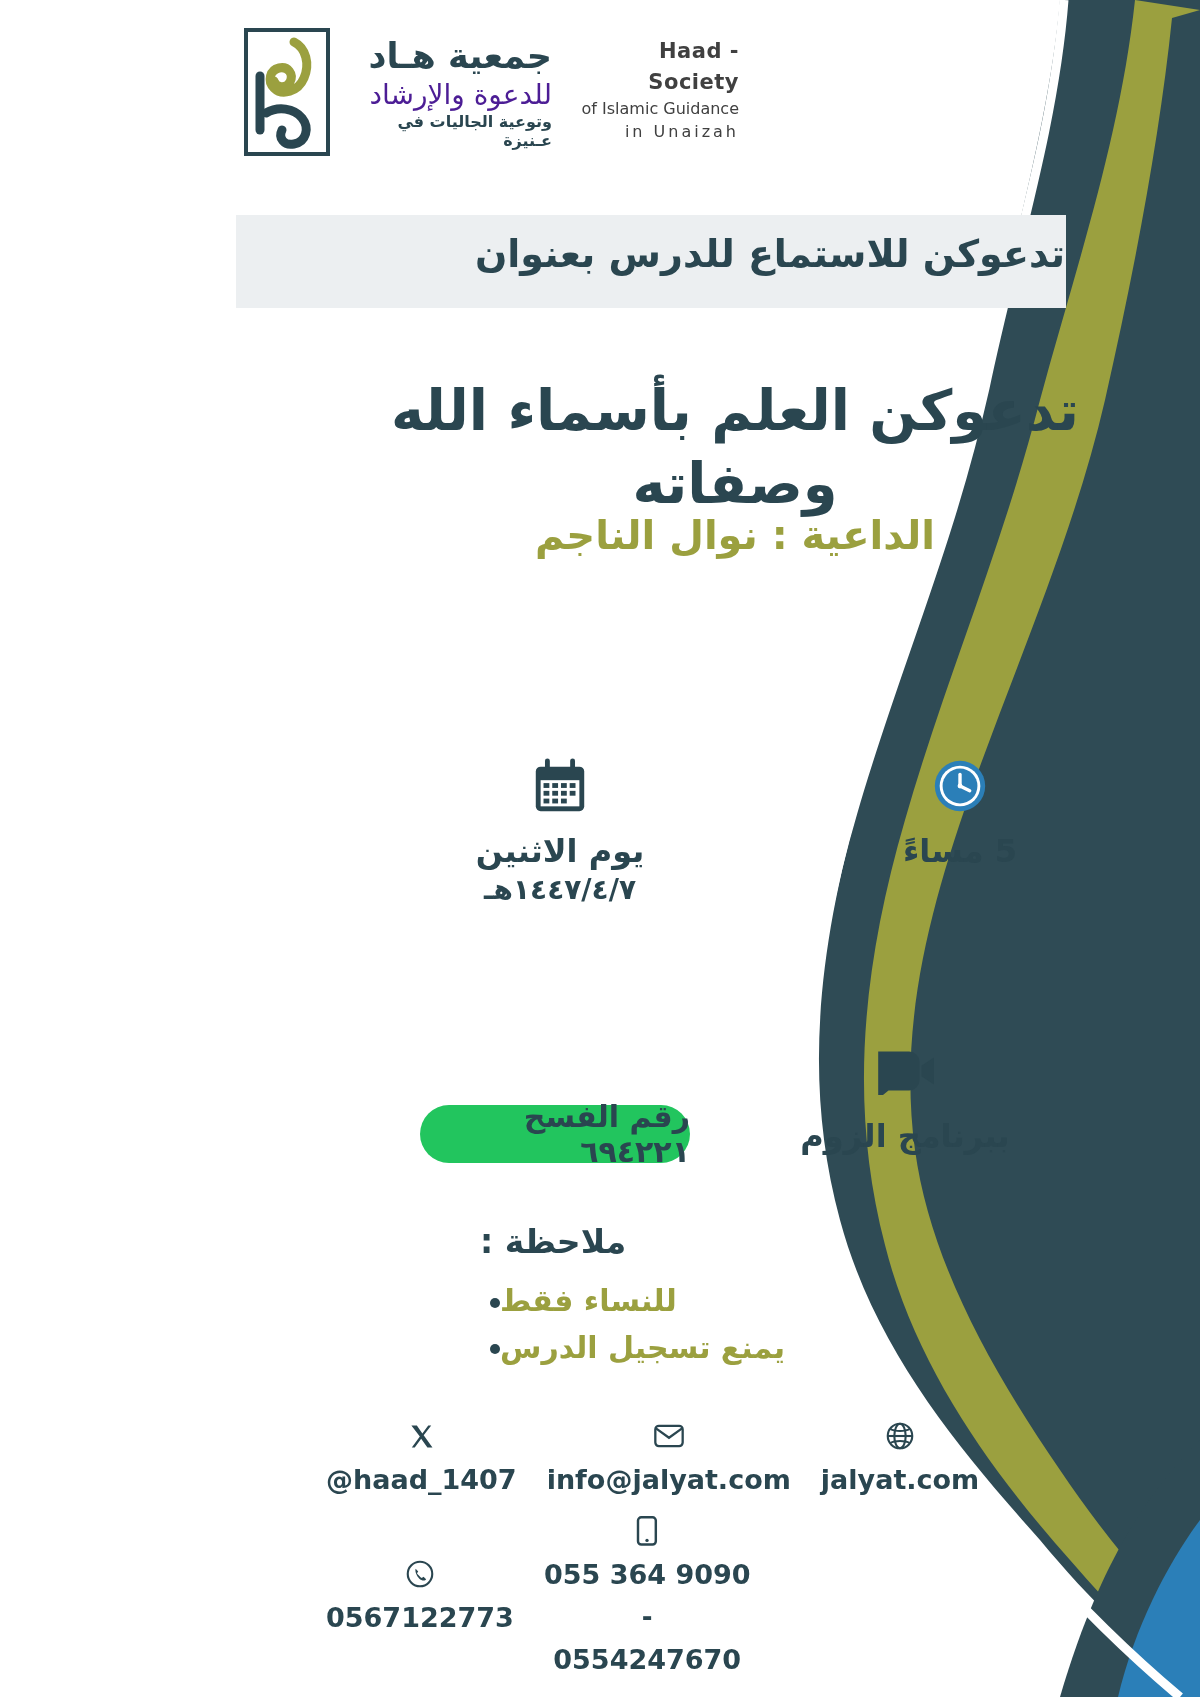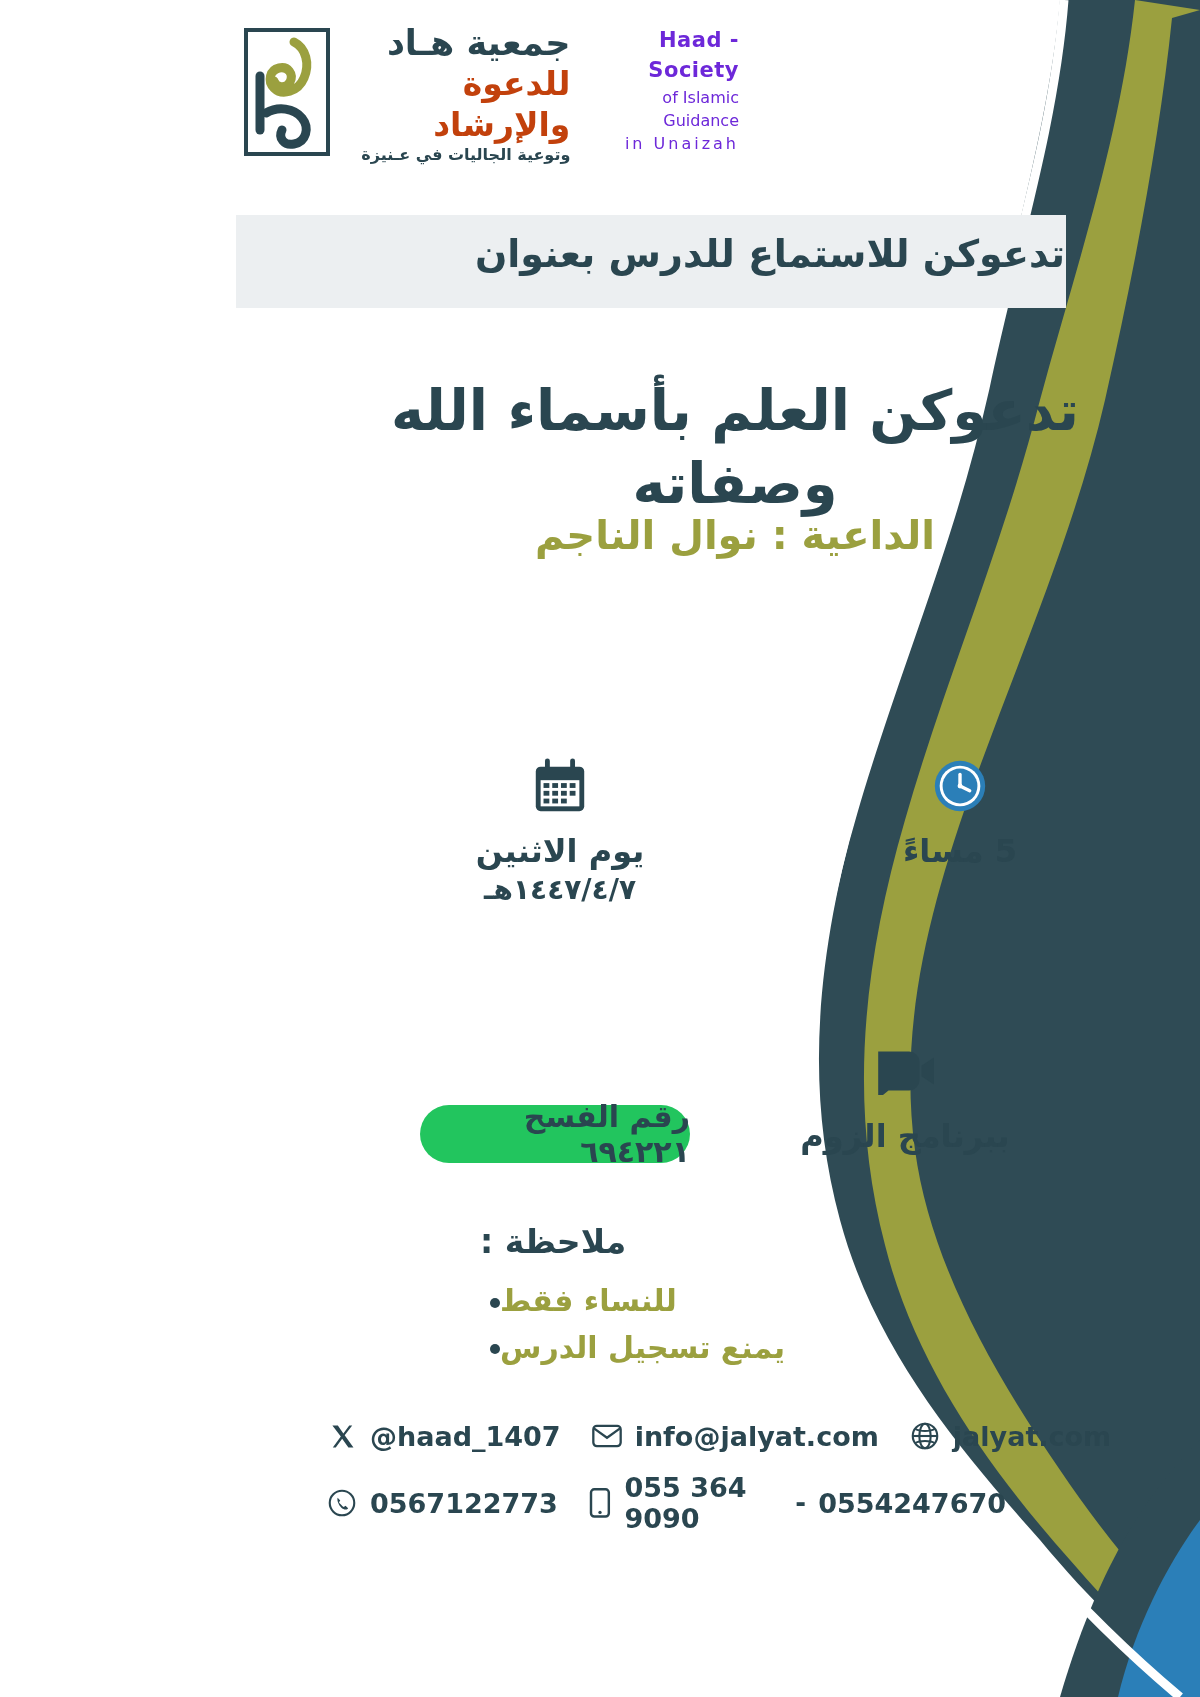--- a/index.html
+++ b/index.html
@@ -78,7 +78,7 @@
   .logo-en {
     direction: ltr;
     text-align: right;
-    color: #6d28d9;
+    color: #404040;
     line-height: 1.45;
     padding-bottom: 6px;
     margin-right: 6px;

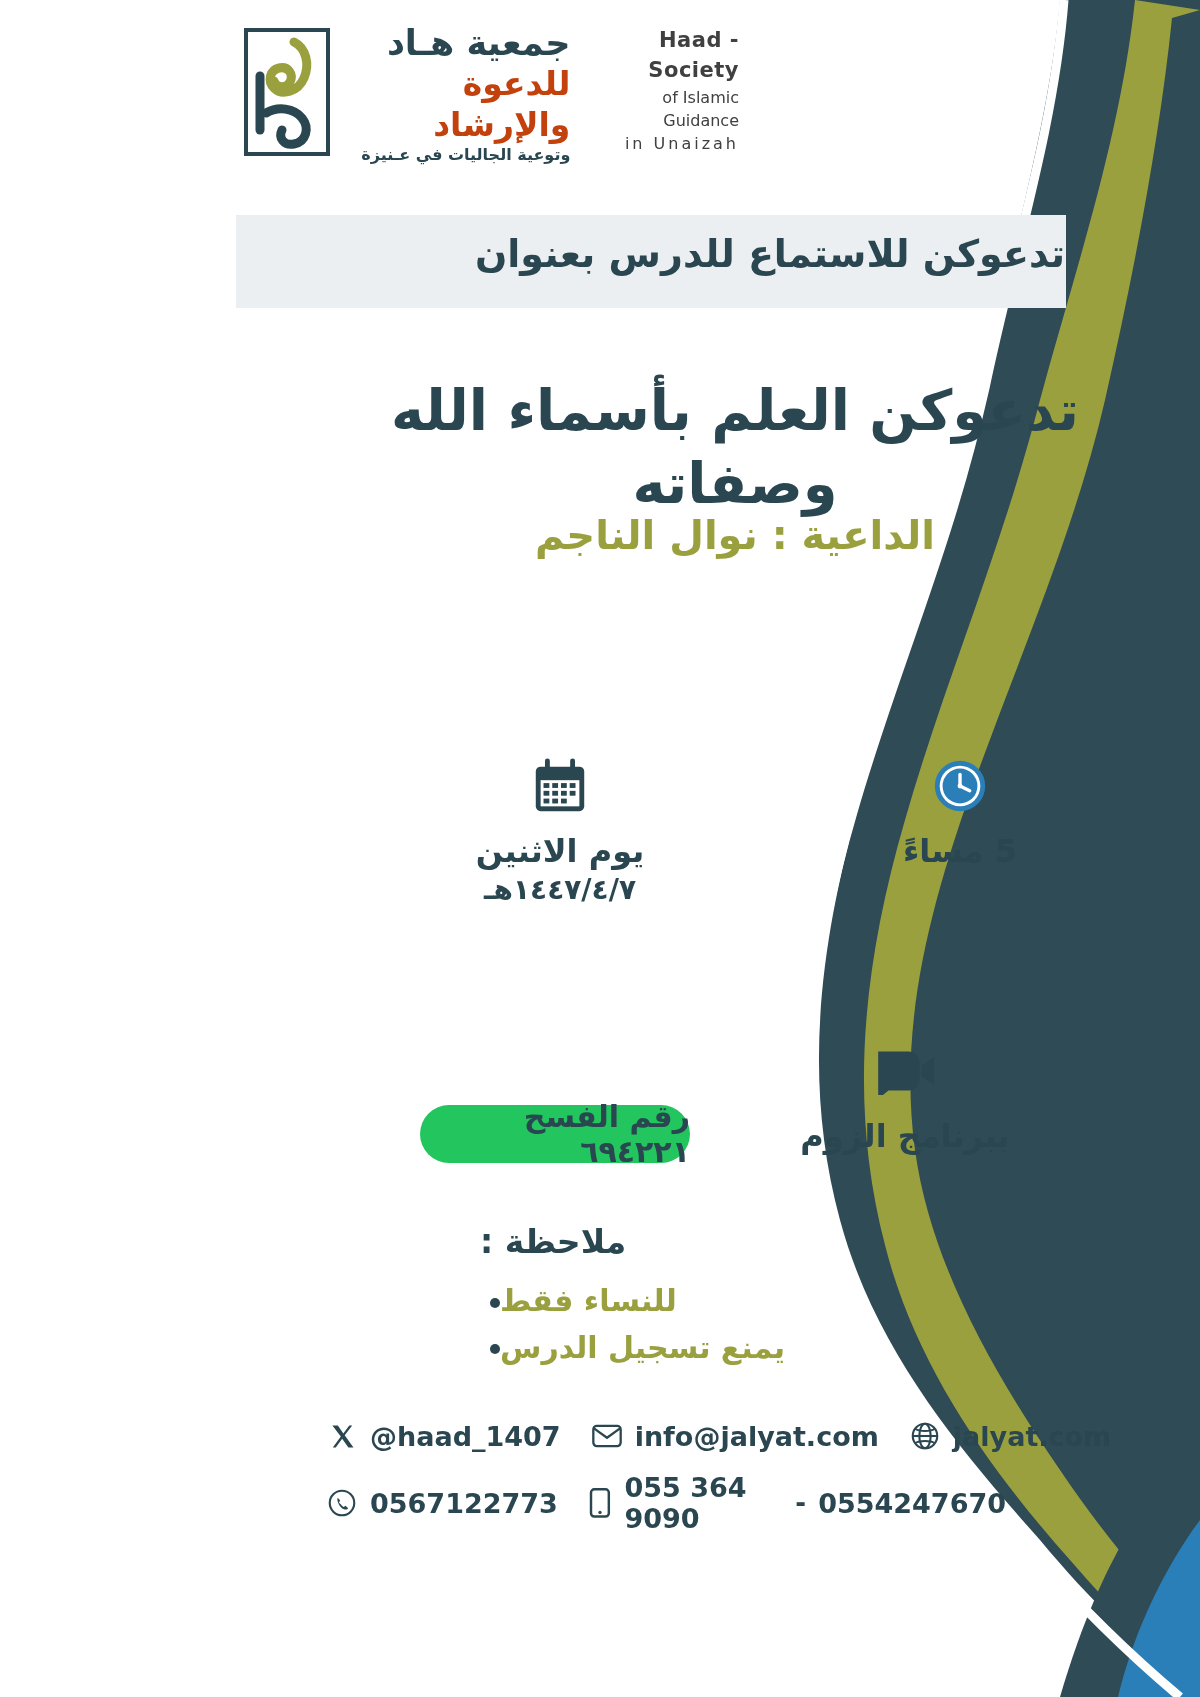--- a/index.html
+++ b/index.html
@@ -66,9 +66,9 @@
     letter-spacing: 0px;
   }
   .logo-ar-2 {
-    font-size: 33px;
-    font-weight: bold;
-    color: #c2410c;
+    font-size: 28px;
+    font-weight: normal;
+    color: #4c1d95;
   }
   .logo-ar-3 {
     font-size: 16px;

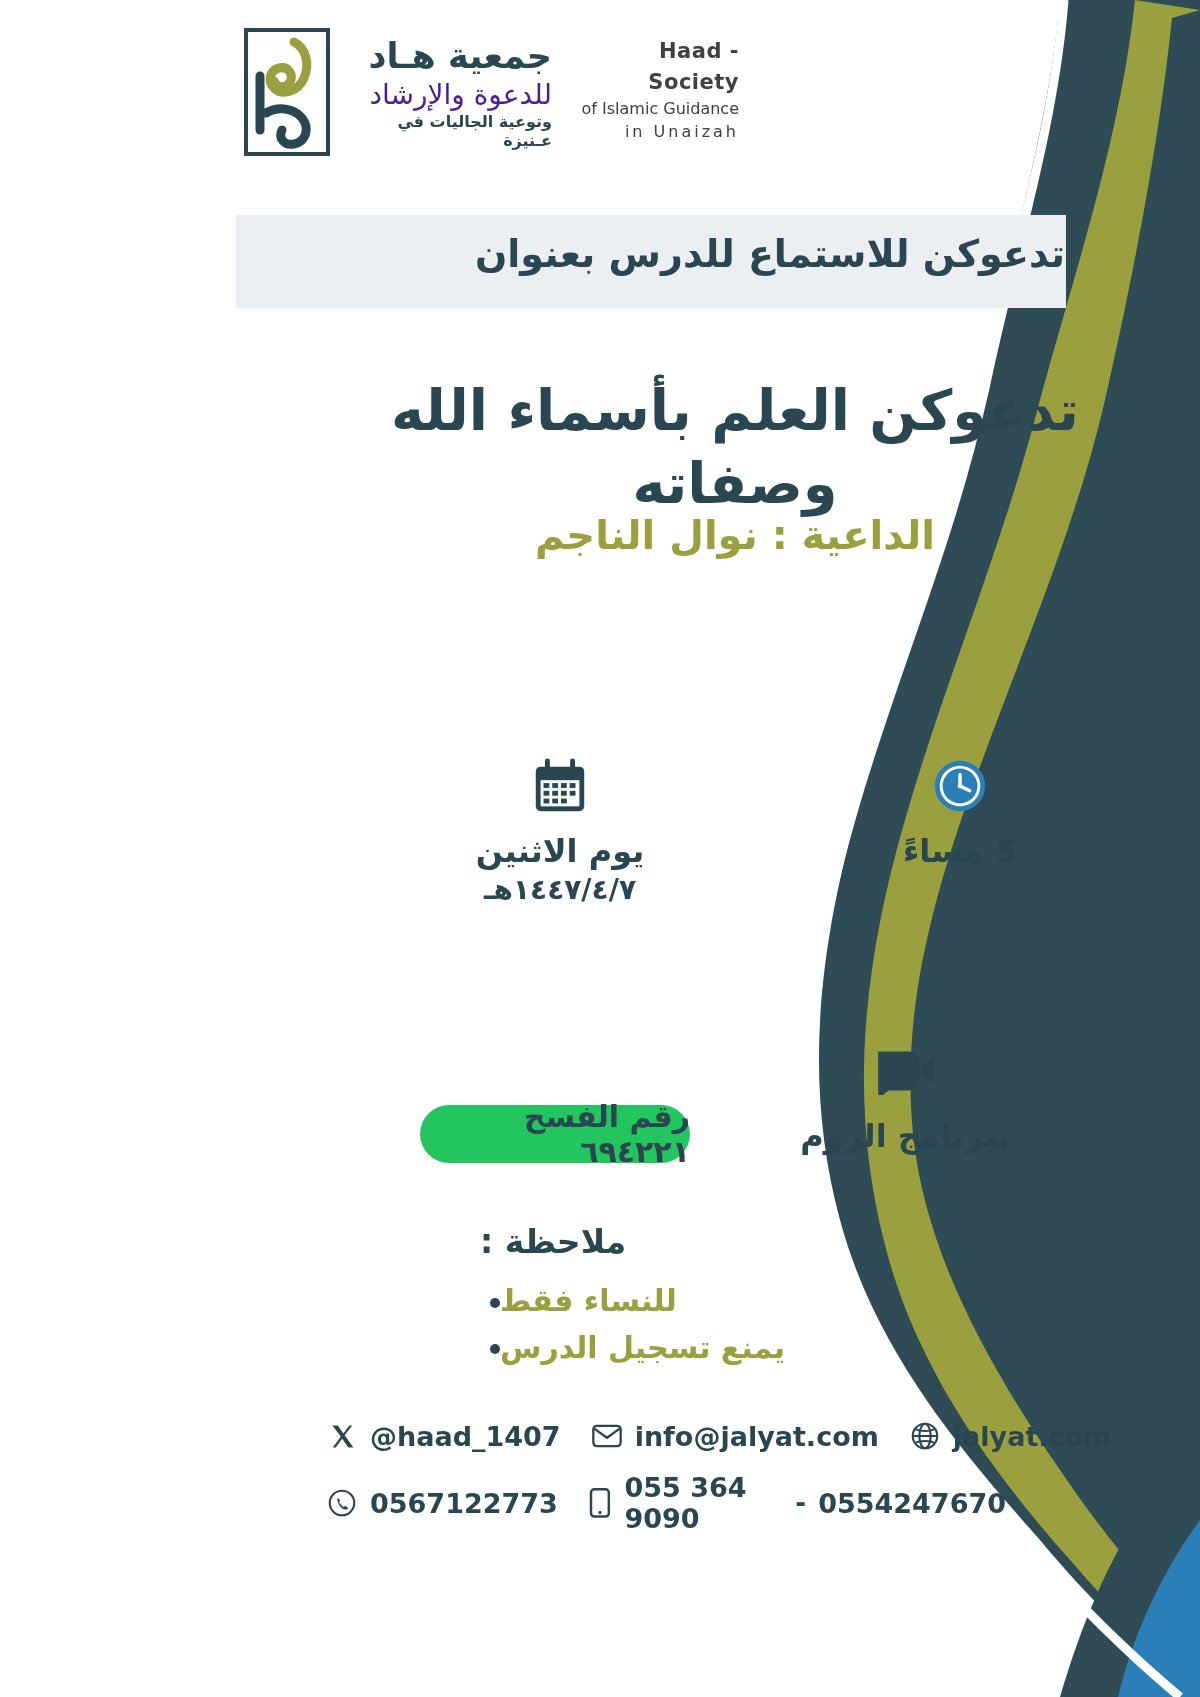--- a/index.html
+++ b/index.html
@@ -256,6 +256,7 @@
   }
   .contact-cell {
     display: flex;
+    flex-direction: column;
     align-items: center;
     gap: 12px;
     color: #2a4650;

